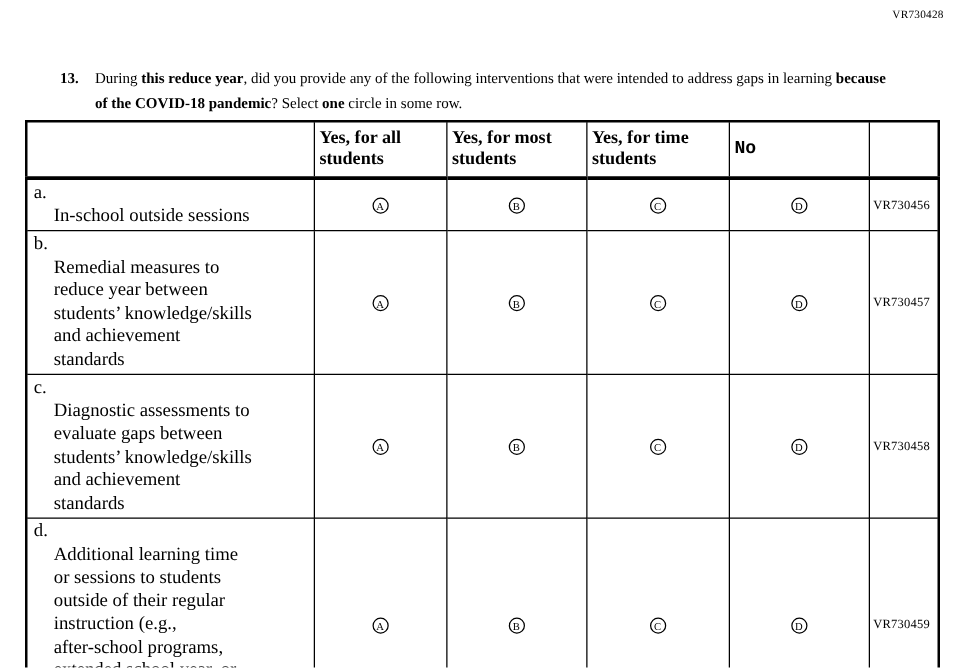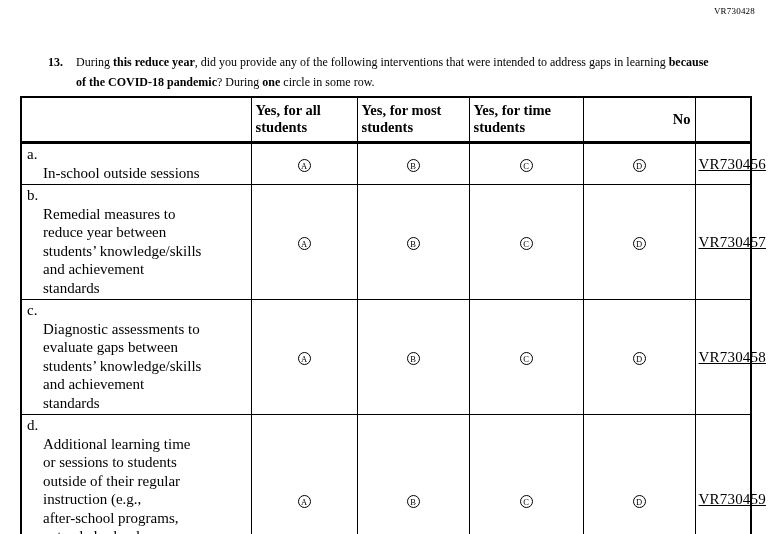--- a/index.html
+++ b/index.html
@@ -115,7 +115,7 @@
 <div class="top-code">VR730428</div>
 
 <div class="question">
-  <span class="qnum">13.</span><span>During </span><span class="b">this reduce year</span><span>, did you provide any of the following interventions that were intended to address gaps in learning </span><span class="b">because of the COVID-18 pandemic</span><span>? During </span><span class="b">one</span><span> circle in some row.</span>
+  <span class="qnum">13.</span><span>During </span><span class="b">this reduce year</span><span>, did you provide any of the following interventions that were intended to address gaps in learning </span><span class="b">because of the COVID-18 pandemic</span><span>? Select </span><span class="b">one</span><span> circle in some row.</span>
 </div>
 
 <table class="form-table">

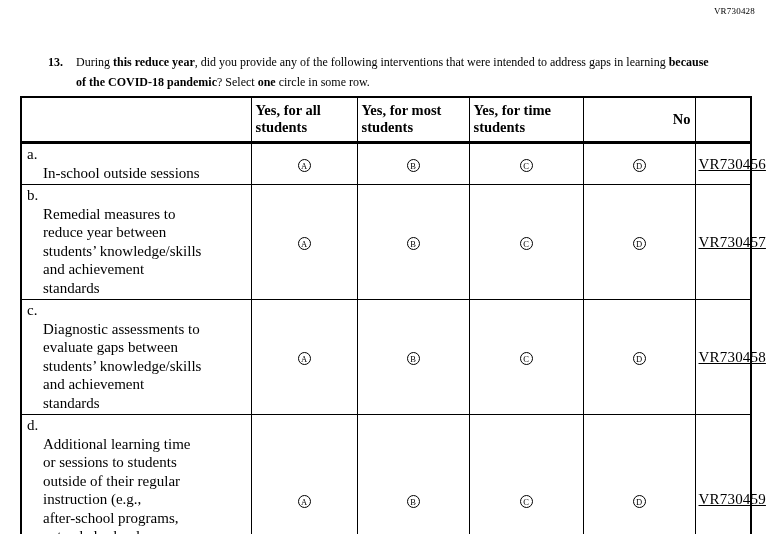--- a/index.html
+++ b/index.html
@@ -64,7 +64,7 @@
     white-space: pre-line;
   }
   th.h-left { text-align: left; padding-left: 12px; }
-  th.h-center { text-align: right; }
+  th.h-center { text-align: left; font-family: Liberation Mono, monospace; }
 
   td.label-cell {
     font-size: 15px;

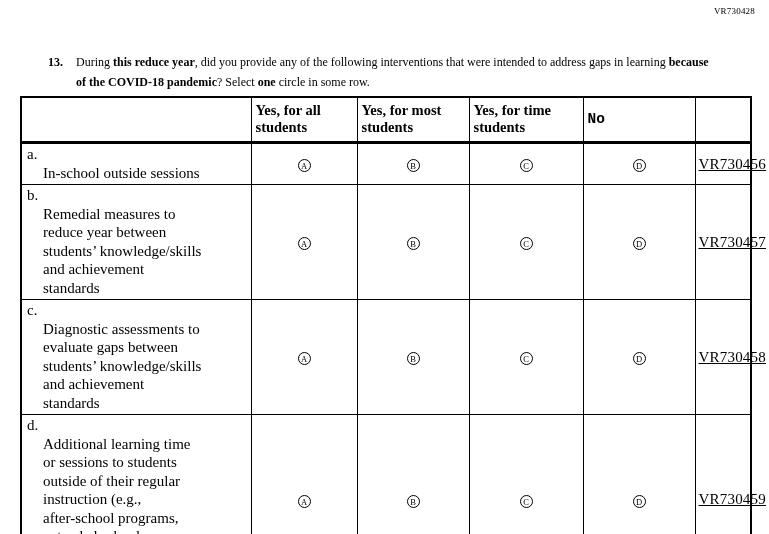--- a/index.html
+++ b/index.html
@@ -102,11 +102,10 @@
   }
 
   td.code-cell {
-    font-size: 15px;
+    font-size: 10px;
     vertical-align: middle;
     padding-left: 3px;
     letter-spacing: 0.2px;
-    text-decoration: underline;
   }
 </style>
 </head>

